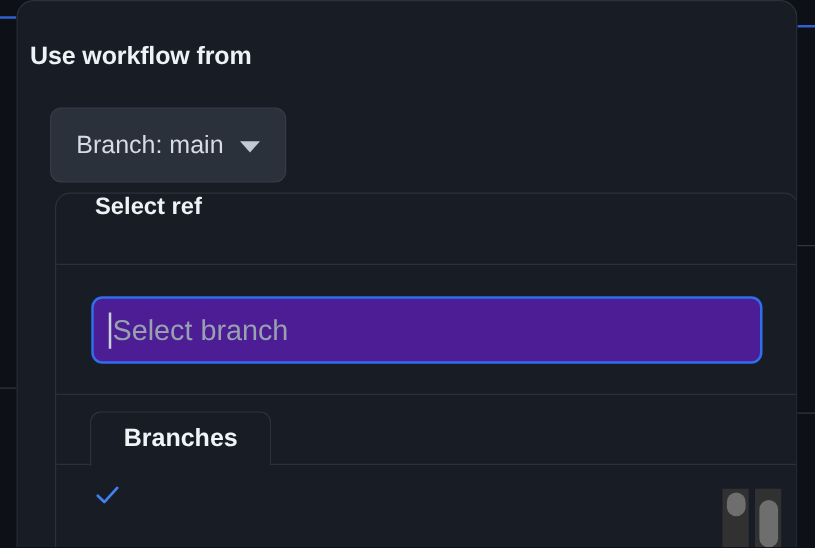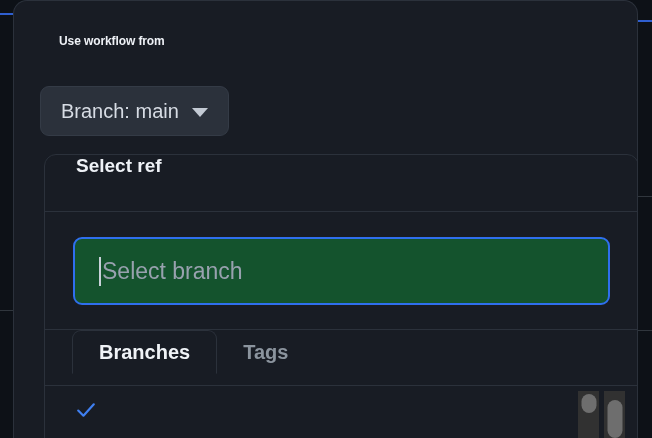--- a/index.html
+++ b/index.html
@@ -55,9 +55,9 @@
 
   .dialog-title {
     position: absolute;
-    left: 45px;
+    left: 10px;
     top: 33px;
-    font-size: 12px;
+    font-size: 20px;
     font-weight: bold;
     color: #eef1f6;
     letter-spacing: -0.1px;

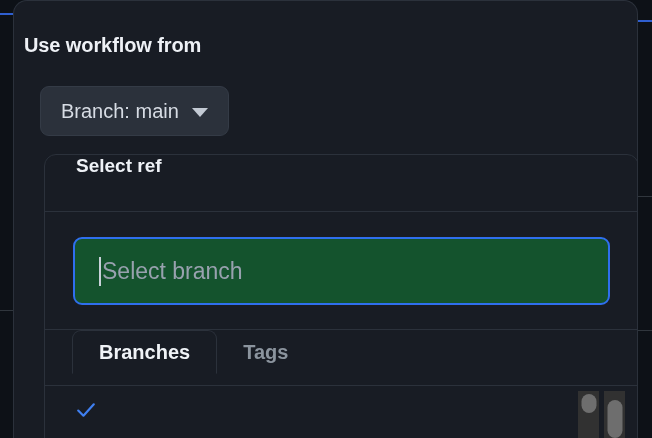--- a/index.html
+++ b/index.html
@@ -69,7 +69,7 @@
     position: absolute;
     left: 26px;
     top: 85px;
-    height: 50px;
+    height: 60px;
     padding: 0 20px;
     display: flex;
     align-items: center;

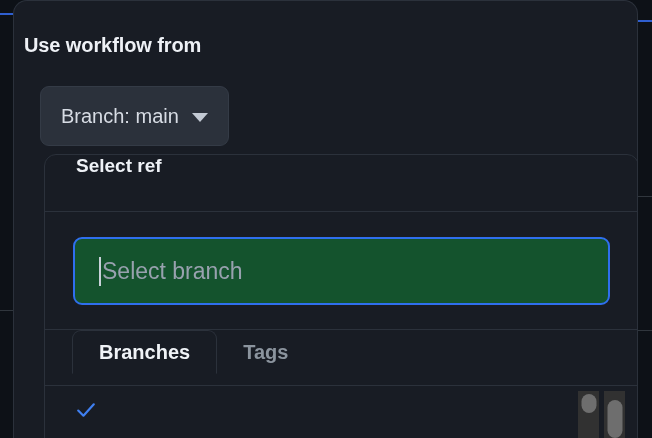--- a/index.html
+++ b/index.html
@@ -130,14 +130,14 @@
   }
   .search-field {
     position: relative;
-    height: 68px;
-    background: #14532d;
+    height: 54px;
+    background: #4c1d95;
     border: 2px solid #2f6fed;
     border-radius: 9px;
     box-sizing: border-box;
     display: flex;
     align-items: center;
-    padding-left: 24px;
+    padding-left: 12px;
     cursor: text;
     overflow: hidden;
   }

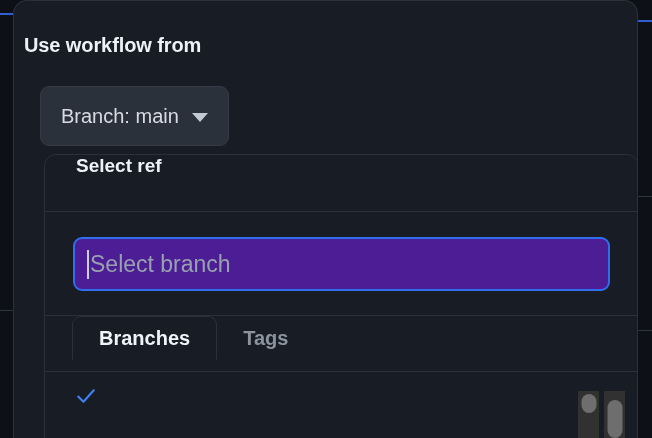--- a/index.html
+++ b/index.html
@@ -160,6 +160,7 @@
     height: 56px;
     padding-left: 27px;
     display: flex;
+    align-items: flex-end;
     box-sizing: border-box;
   }
   .tabs-underline {

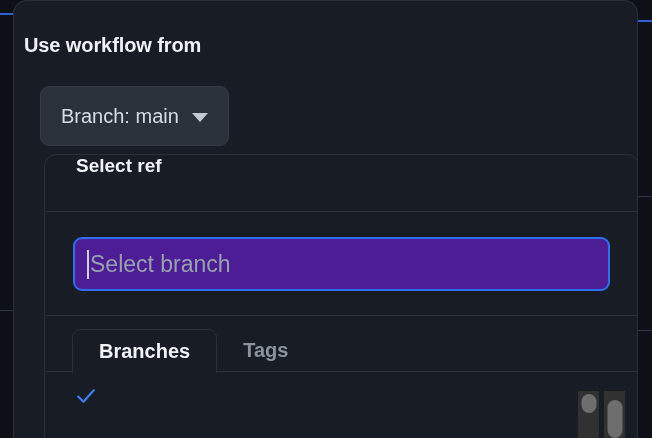--- a/index.html
+++ b/index.html
@@ -272,9 +272,6 @@
         <div class="tab active">
           <span>Branches</span>
         </div>
-        <div class="tab">
-          <span>Tags</span>
-        </div>
       </div>
 
       <div class="ref-list">

